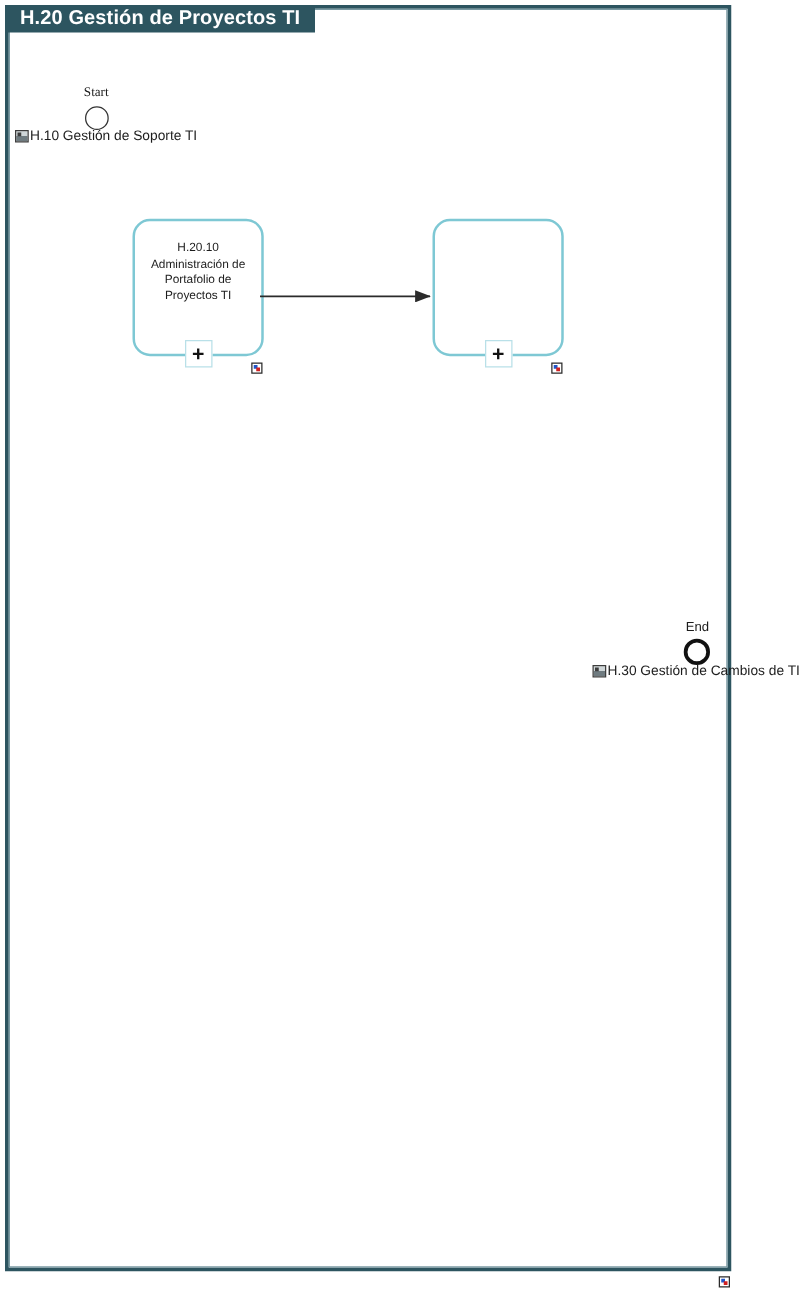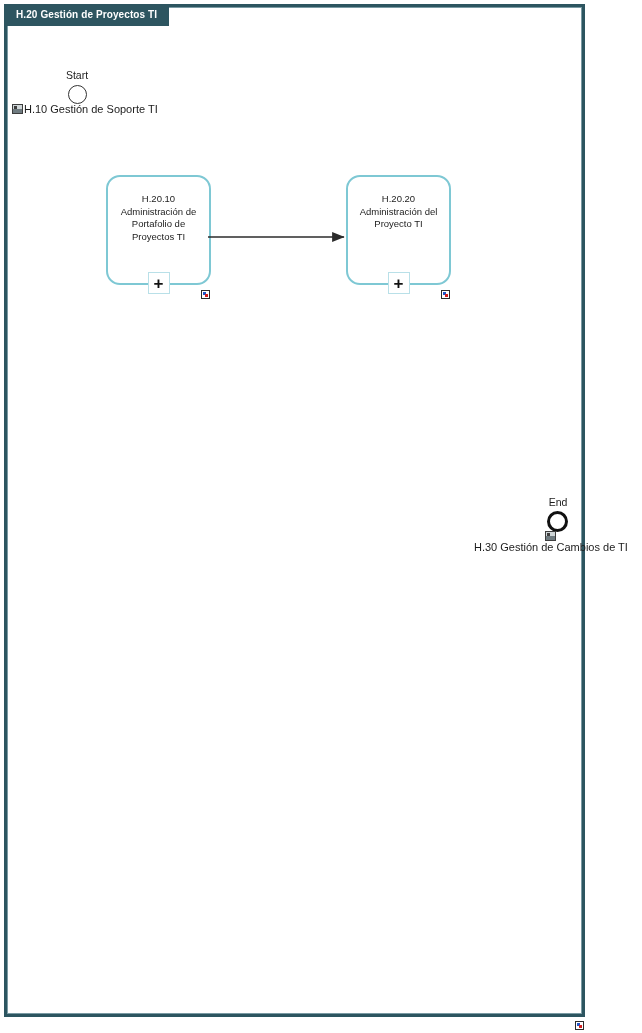--- a/index.html
+++ b/index.html
@@ -46,7 +46,7 @@
     height: 22px;
     background: #2d5560;
     color: #ffffff;
-    font-size: 10px;
+    font-size: 16px;
     font-weight: bold;
     line-height: 22px;
     padding: 0 12px 0 12px;

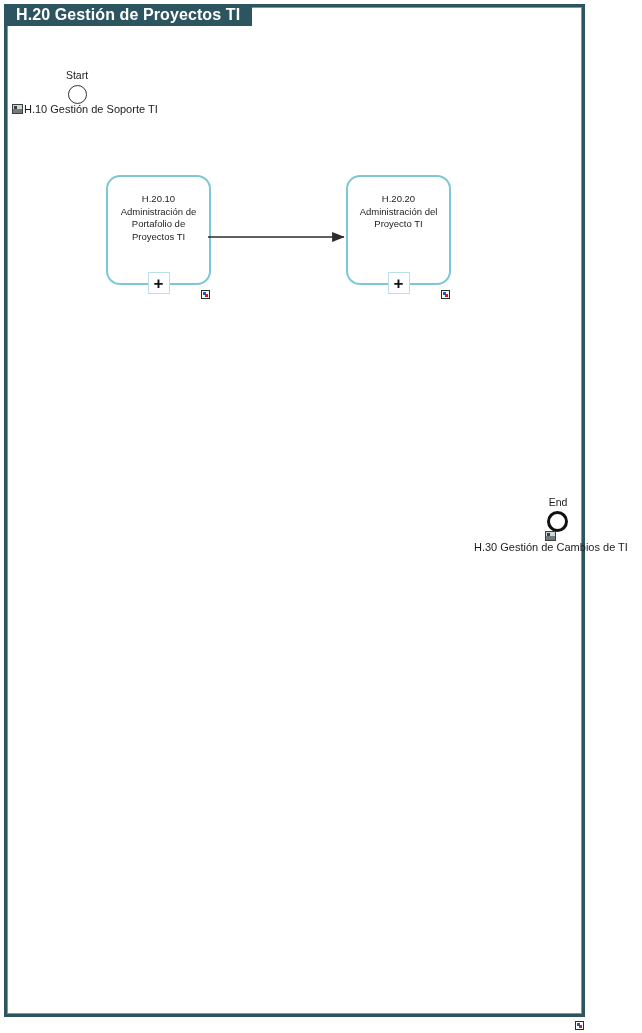--- a/index.html
+++ b/index.html
@@ -193,7 +193,7 @@
 <div class="event" style="left:68px; top:85px;">
   <div class="event-circle start-circle"></div>
 </div>
-<div class="event-label" style="left:46px; top:69px; width:62px;">Start</div>
+<div class="event-label" style="left:46px; top:69px; width:62px;font-family:Liberation Serif, serif;">Start</div>
 
 <div class="link-row" style="left:12px; top:103px;">
   <span class="link-icon"></span>

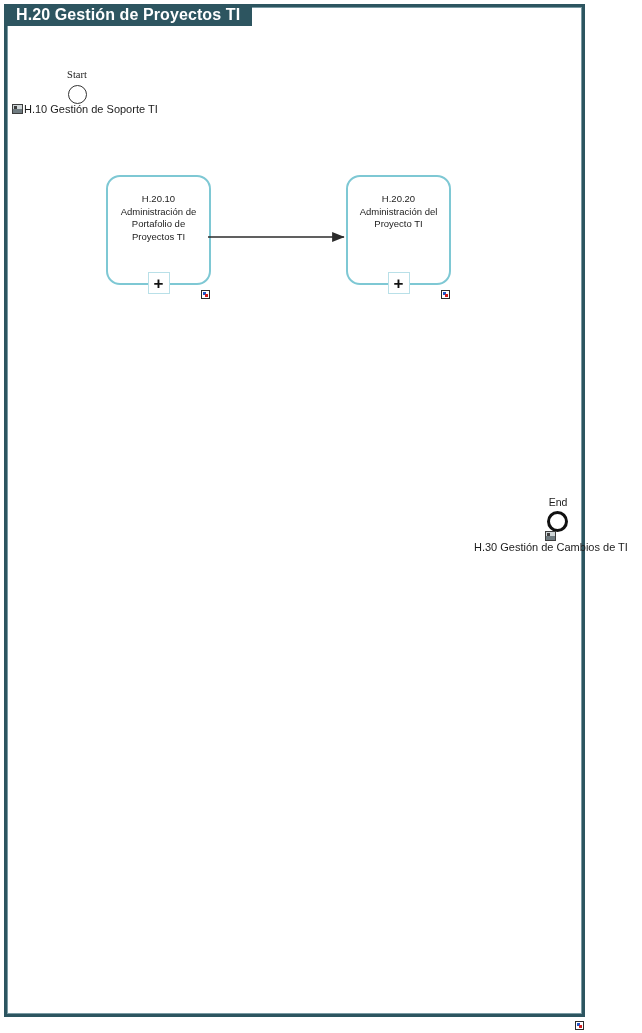--- a/index.html
+++ b/index.html
@@ -213,9 +213,6 @@
 </div>
 
 <div class="subprocess" style="left:346px; top:175px; width:105px; height:110px;">
-  <div class="subprocess-label">H.20.20
-Administración del
-Proyecto TI</div>
   <div class="subprocess-marker">+</div>
 </div>
 <div class="drill-marker" style="left:441px; top:290px;">

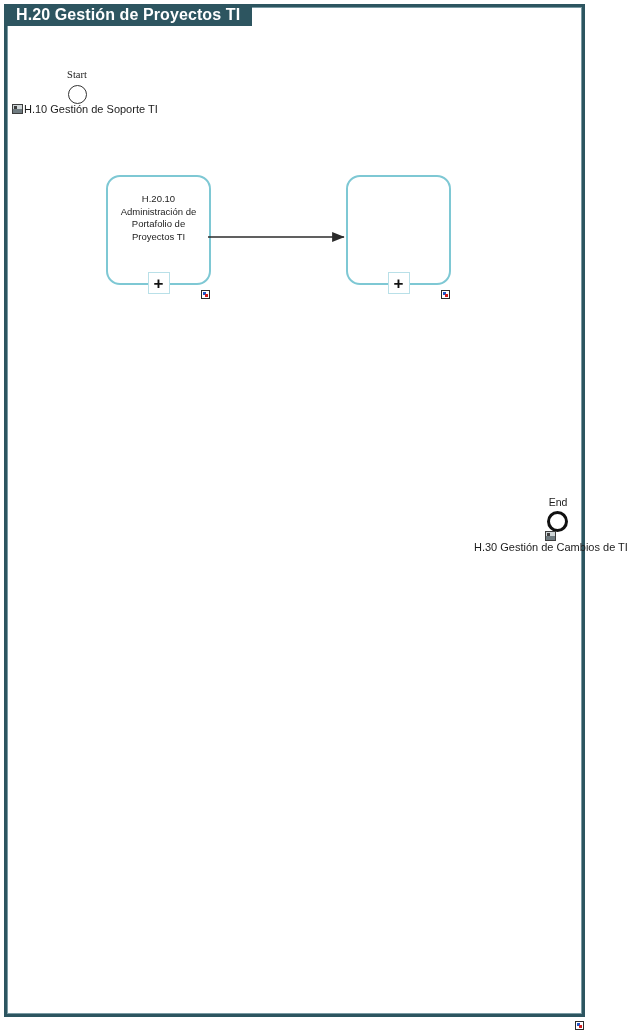--- a/index.html
+++ b/index.html
@@ -234,7 +234,7 @@
 </div>
 <div class="event-label" style="left:527px; top:496px; width:62px;text-align:center;">End</div>
 
-<div class="link-row" style="left:474px; top:531px;flex-direction:column;">
+<div class="link-row" style="left:474px; top:531px;">
   <span class="link-icon"></span>
   <span>H.30 Gestión de Cambios de TI</span>
 </div>

